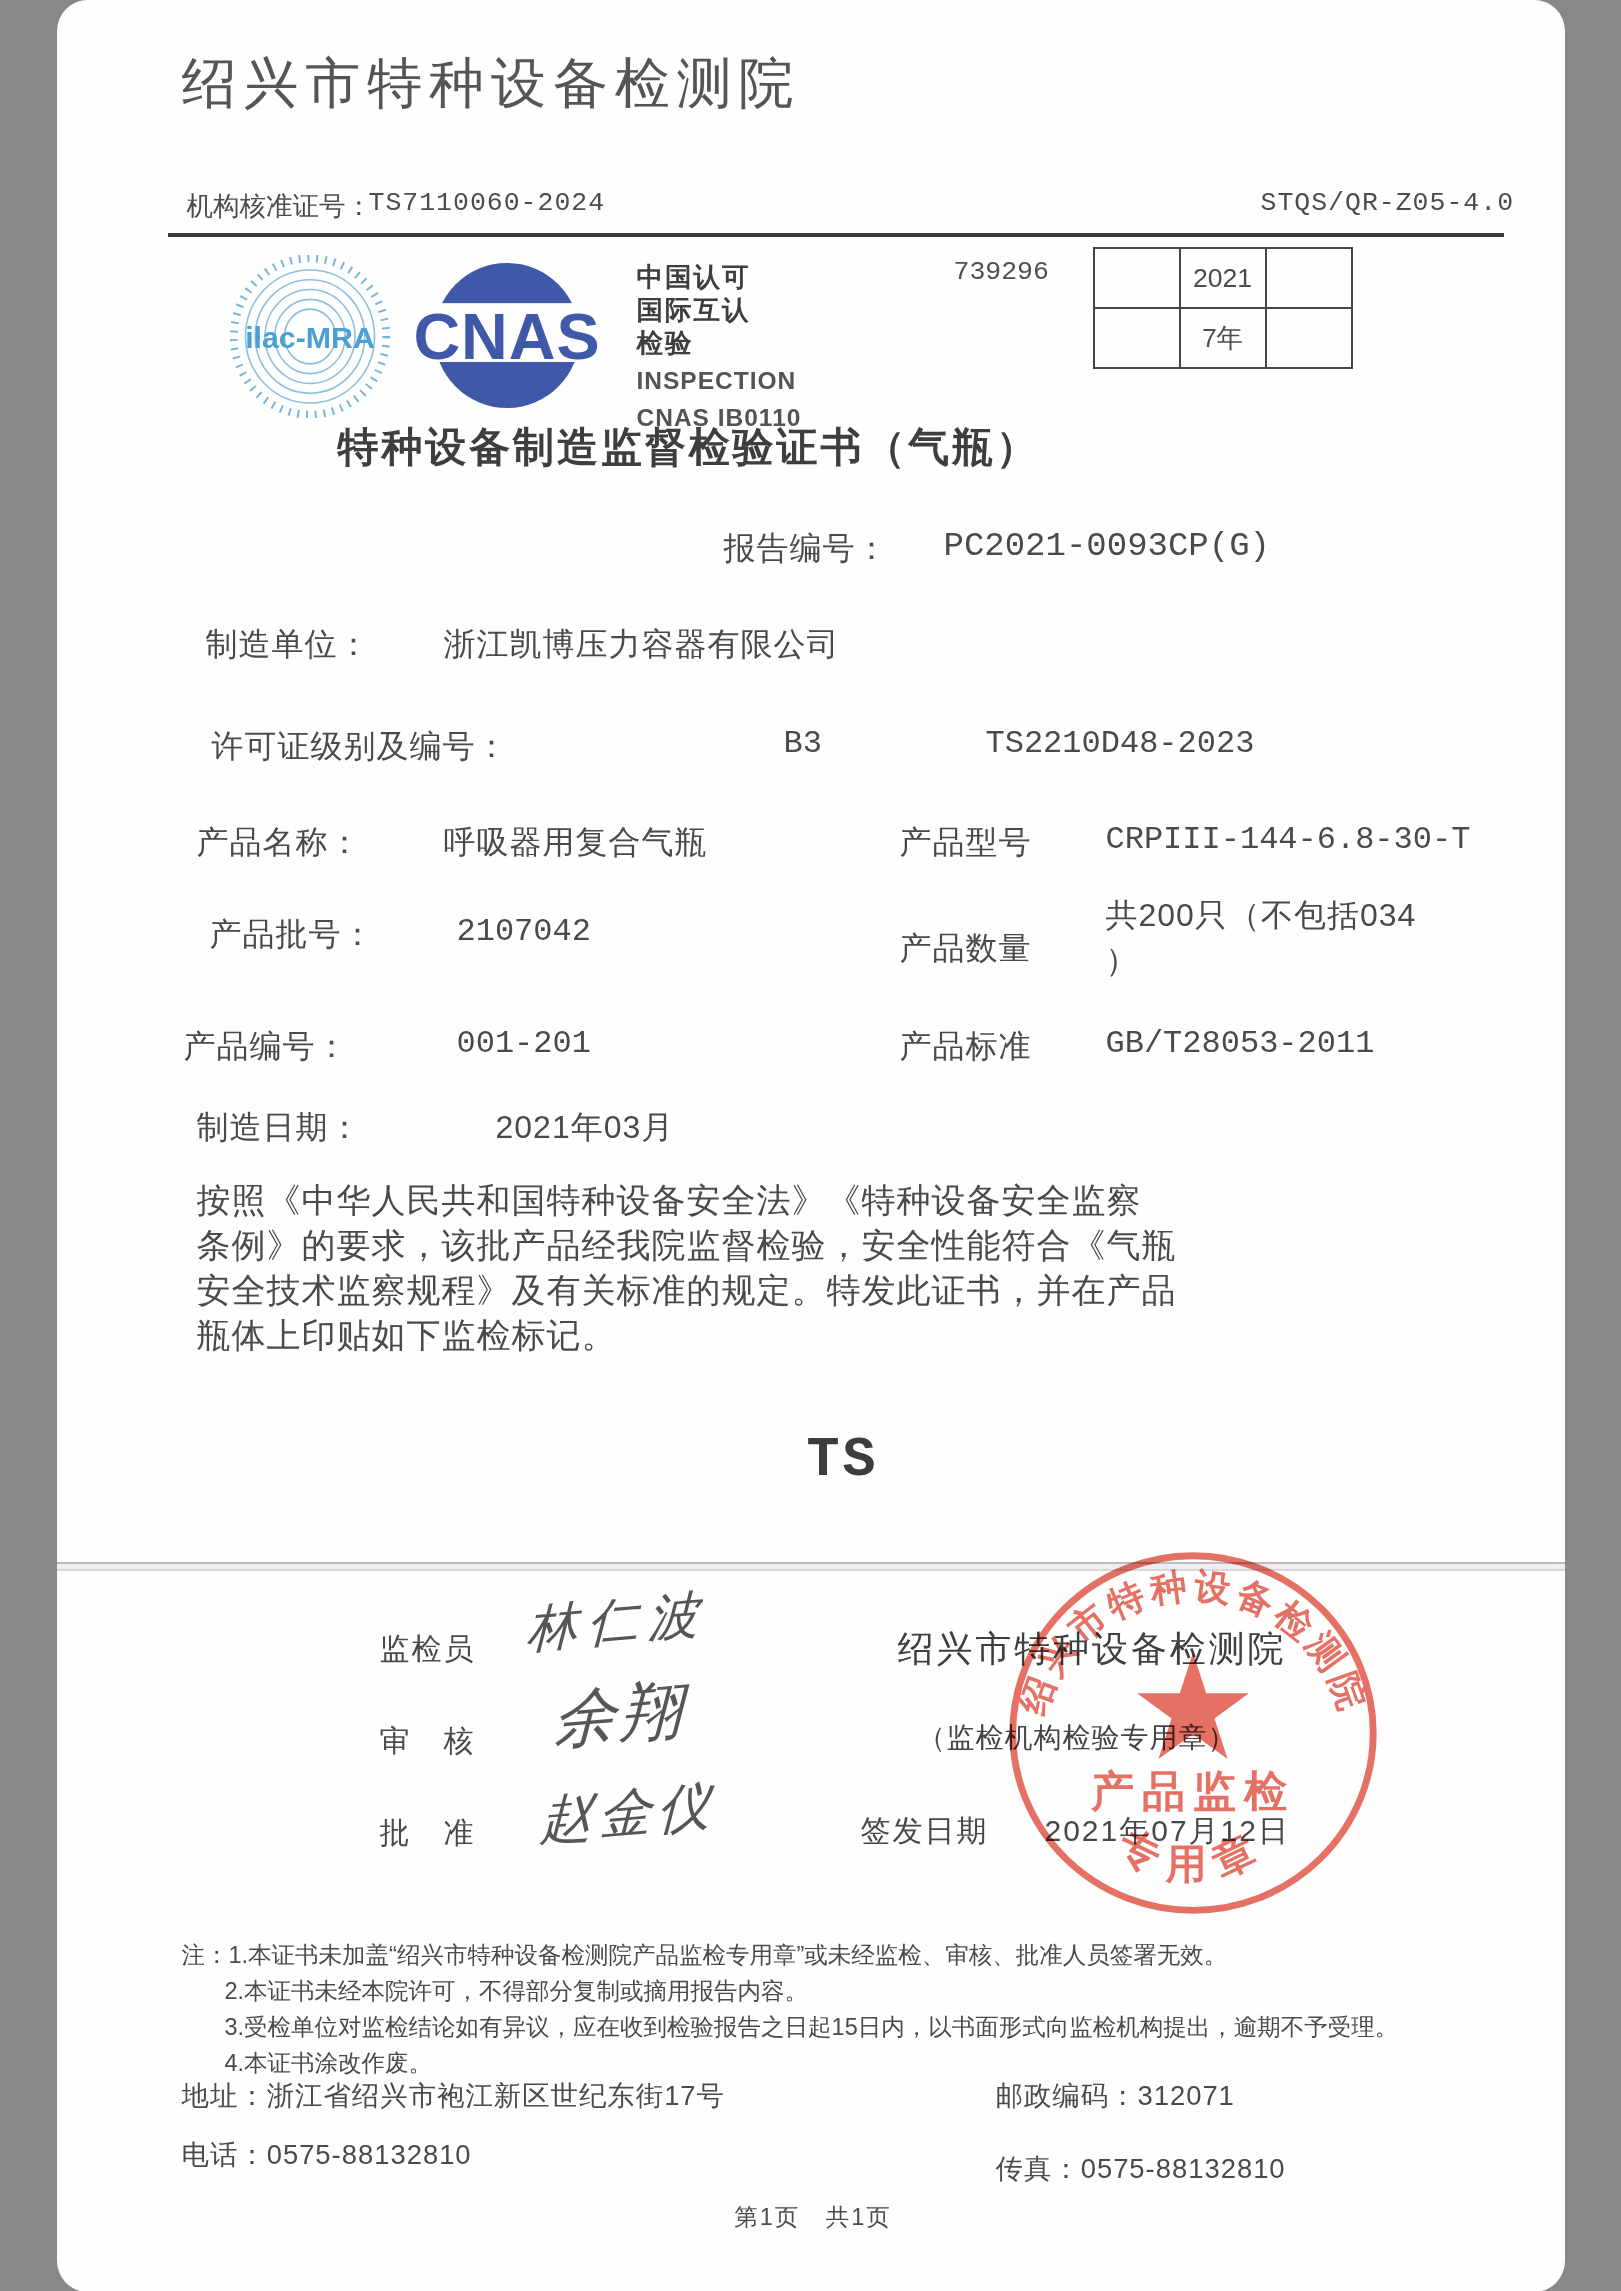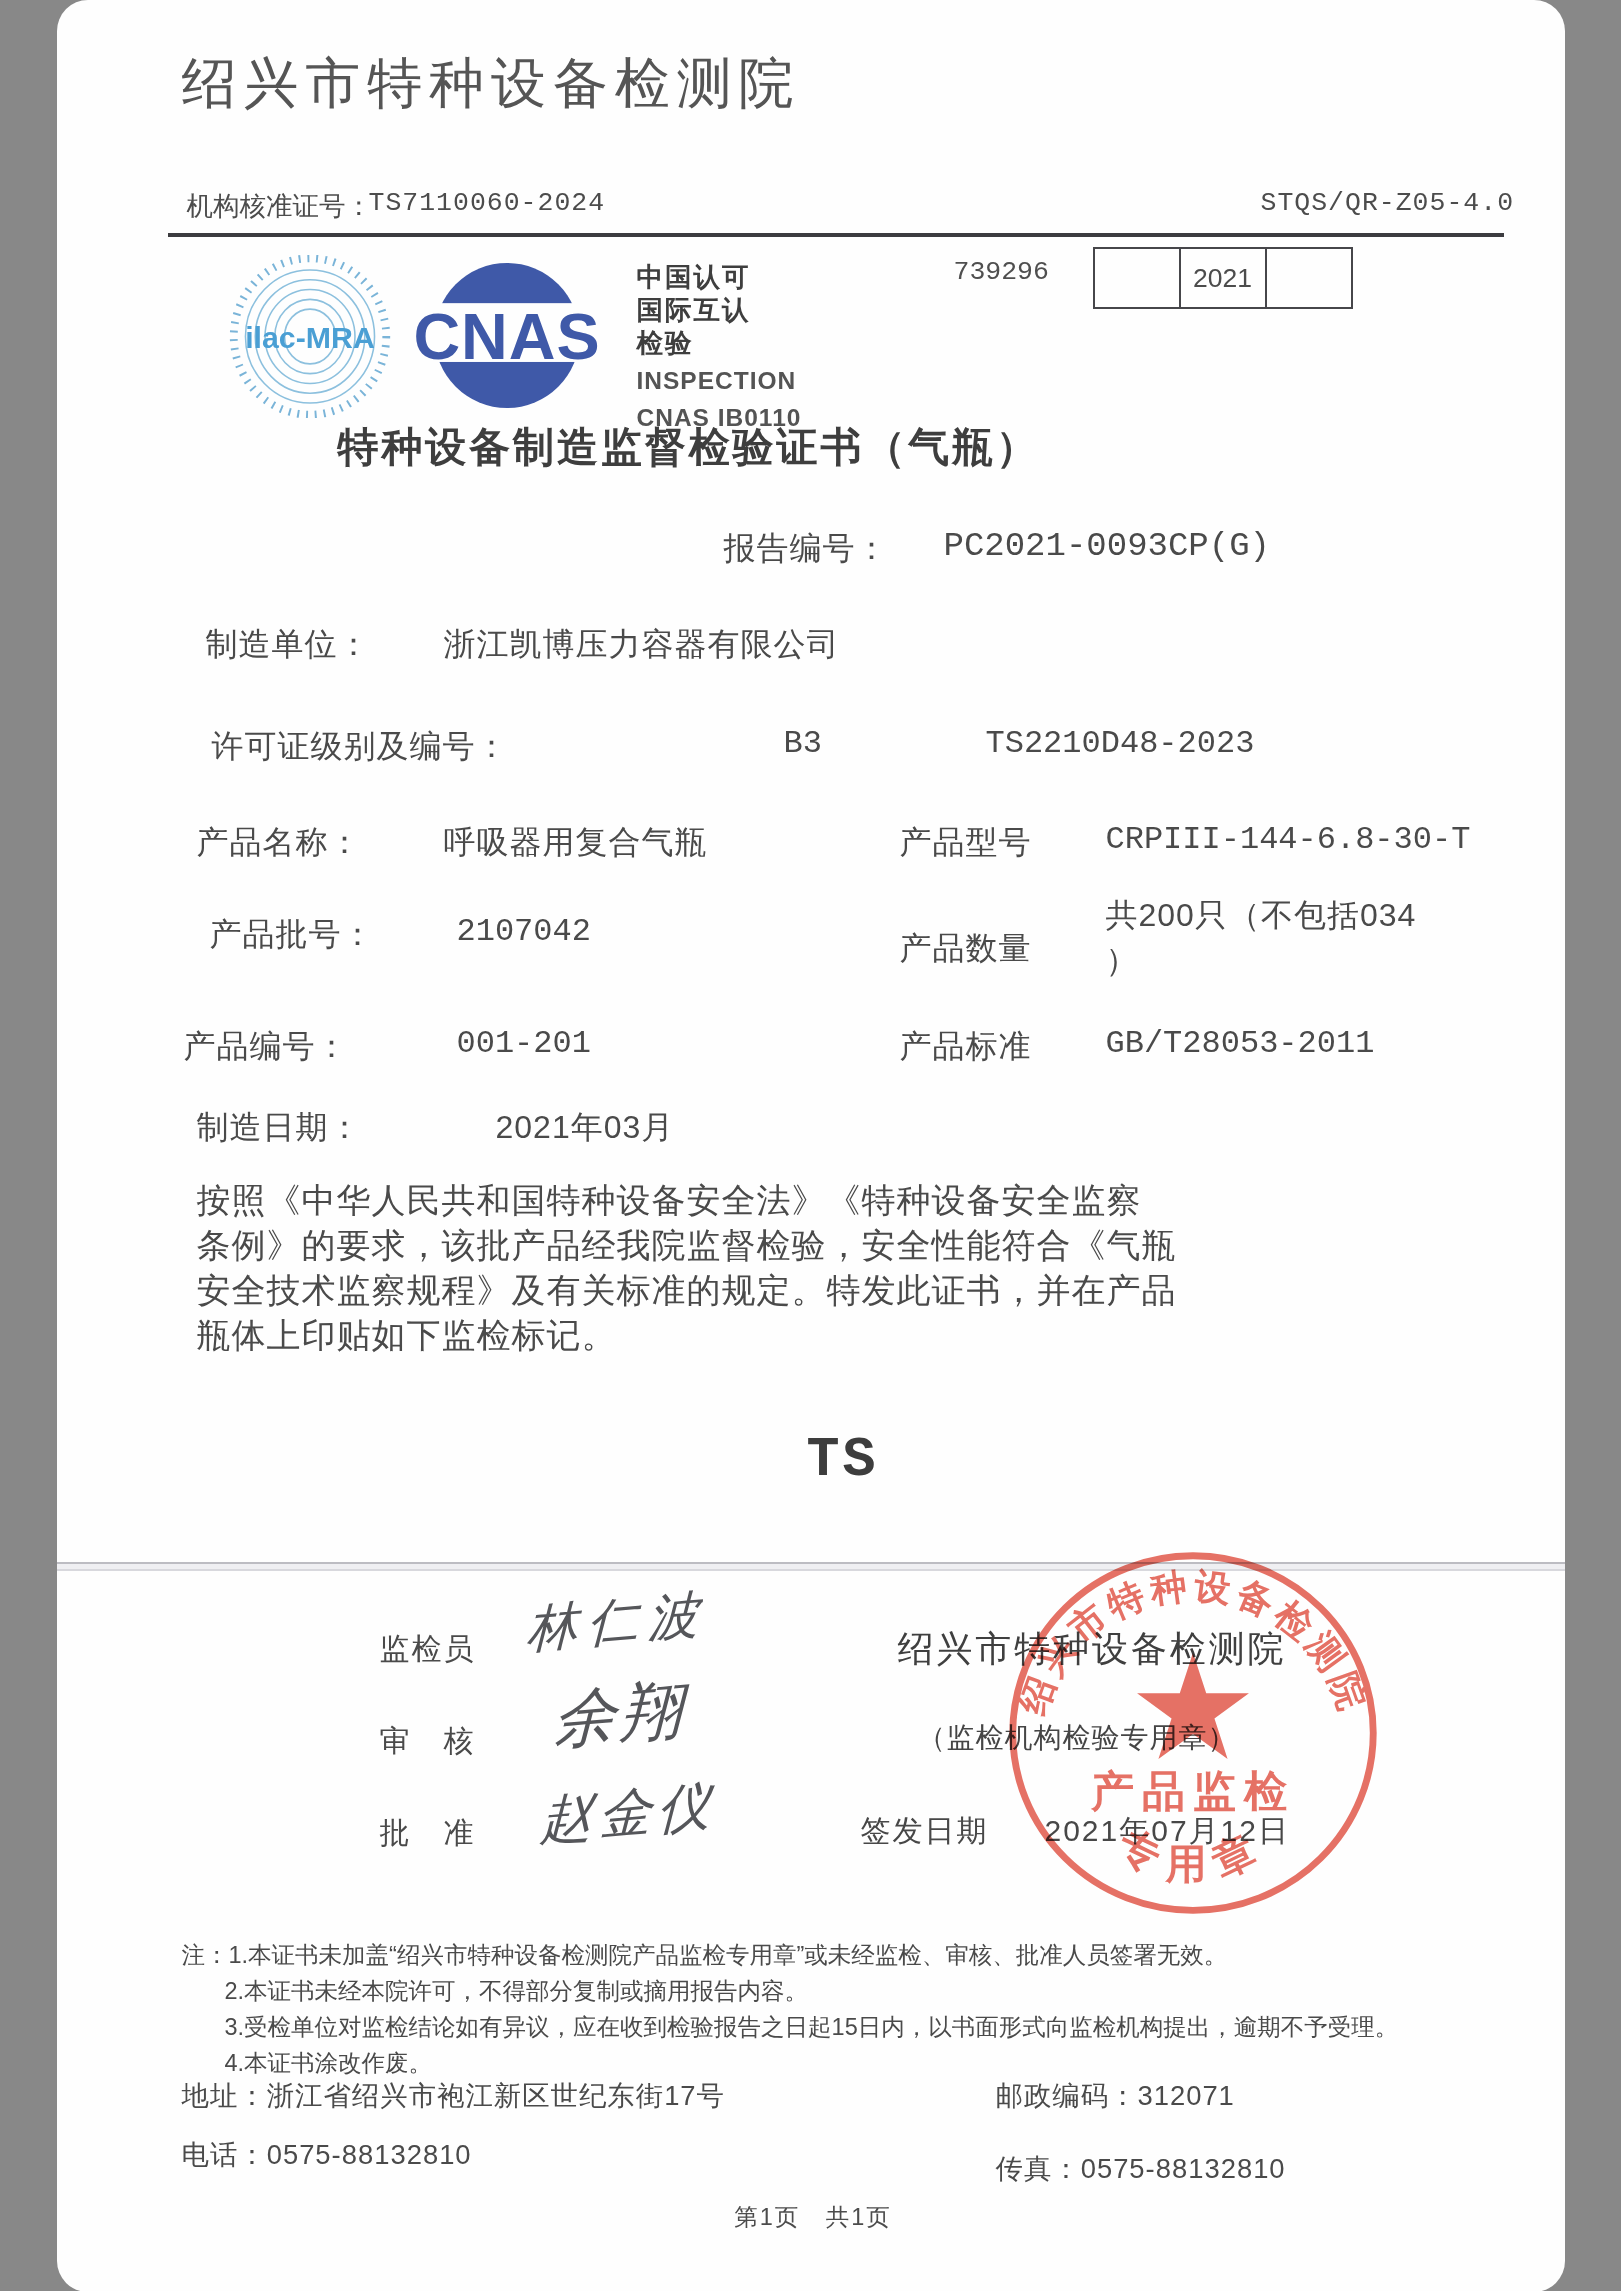--- a/index.html
+++ b/index.html
@@ -109,6 +109,11 @@
       <td>2021</td>
       <td></td>
     </tr>
+    <tr>
+      <td></td>
+      <td>7年</td>
+      <td></td>
+    </tr>
   </tbody>
     </table>
 

